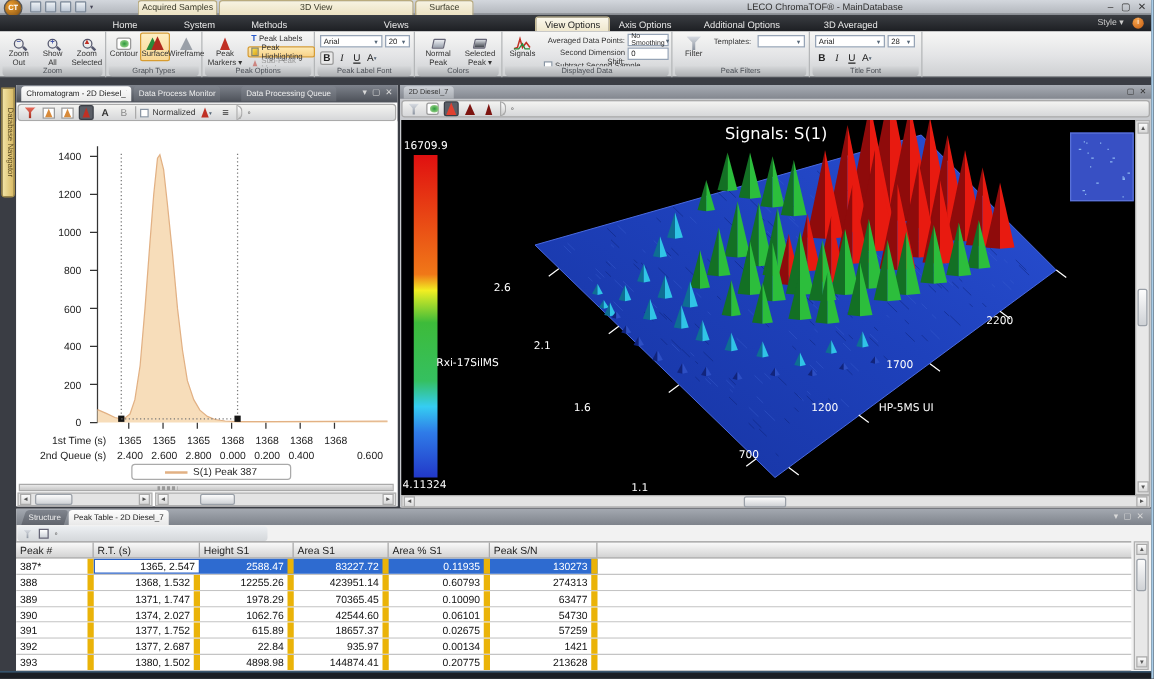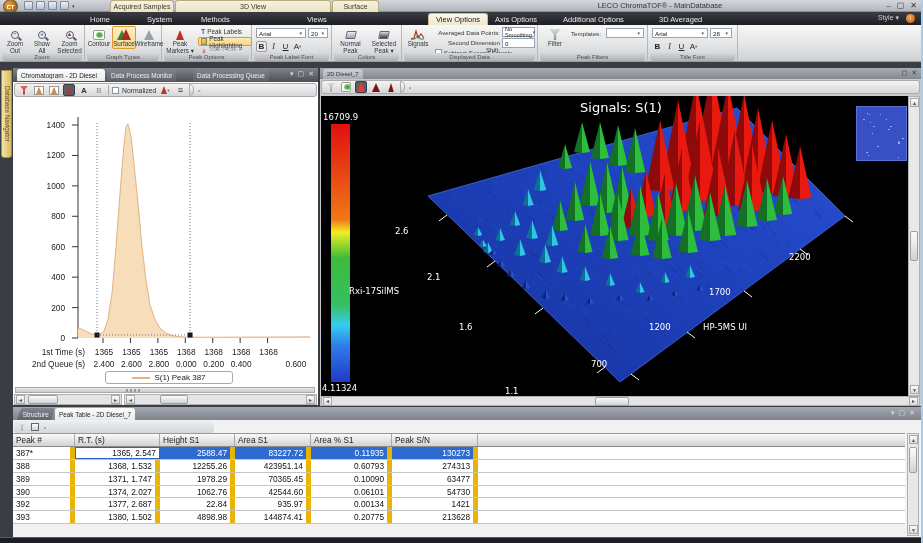--- a/index.html
+++ b/index.html
@@ -1008,6 +1008,15 @@
             <div class="tcell fill"></div>
           </div>
           <div class="trow">
+            <div class="tcell c0">391</div>
+            <div class="tcell c1">1377, 1.752</div>
+            <div class="tcell c2">615.89</div>
+            <div class="tcell c3">18657.37</div>
+            <div class="tcell c4">0.02675</div>
+            <div class="tcell c5">57259</div>
+            <div class="tcell fill"></div>
+          </div>
+          <div class="trow">
             <div class="tcell c0">392</div>
             <div class="tcell c1">1377, 2.687</div>
             <div class="tcell c2">22.84</div>

